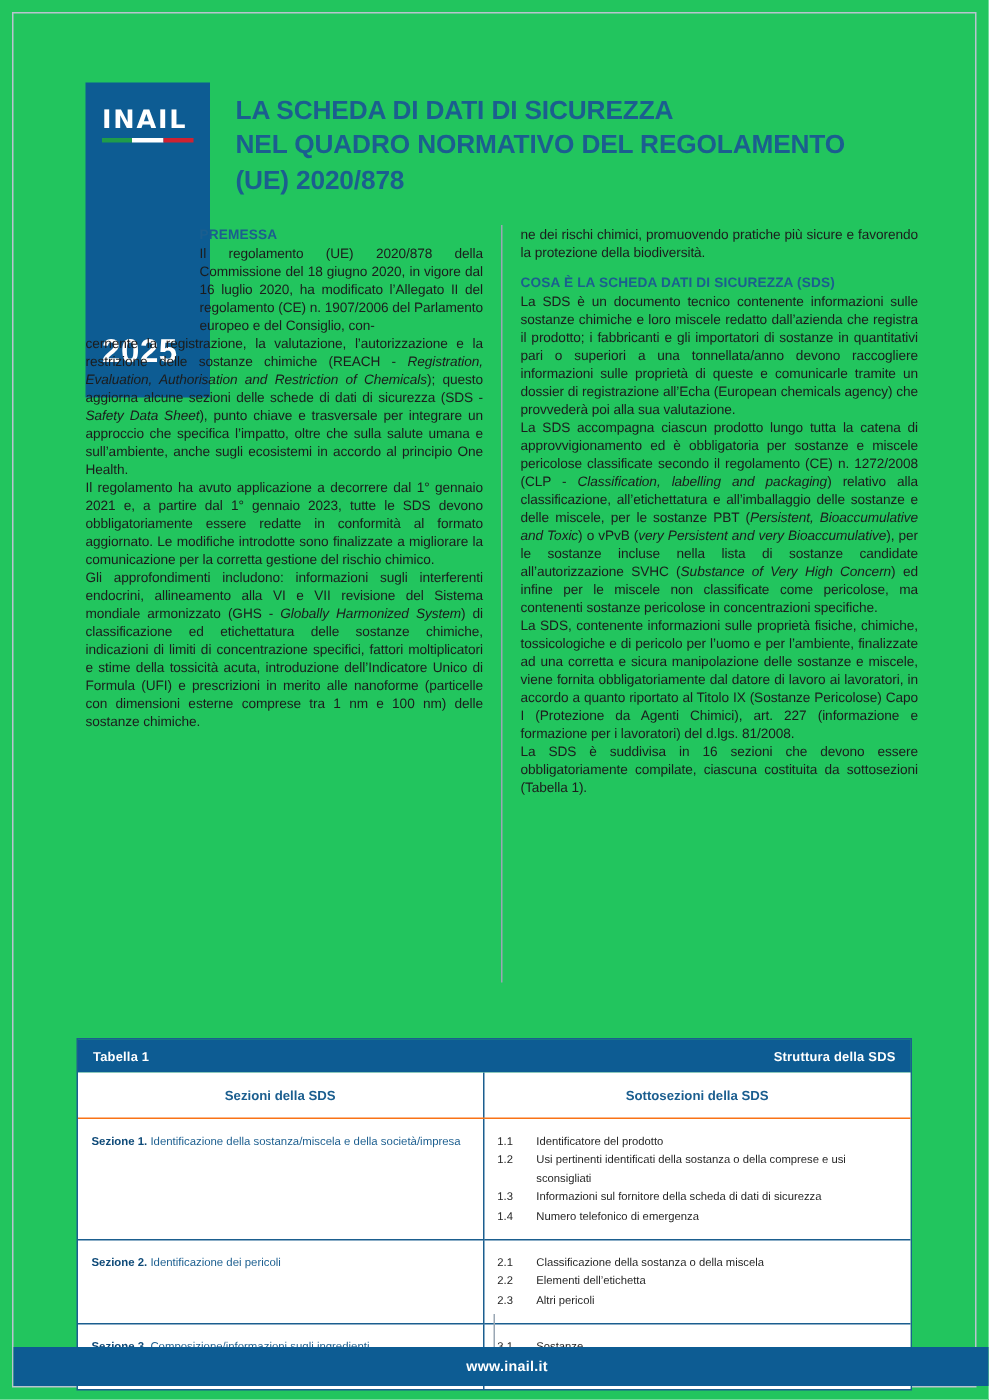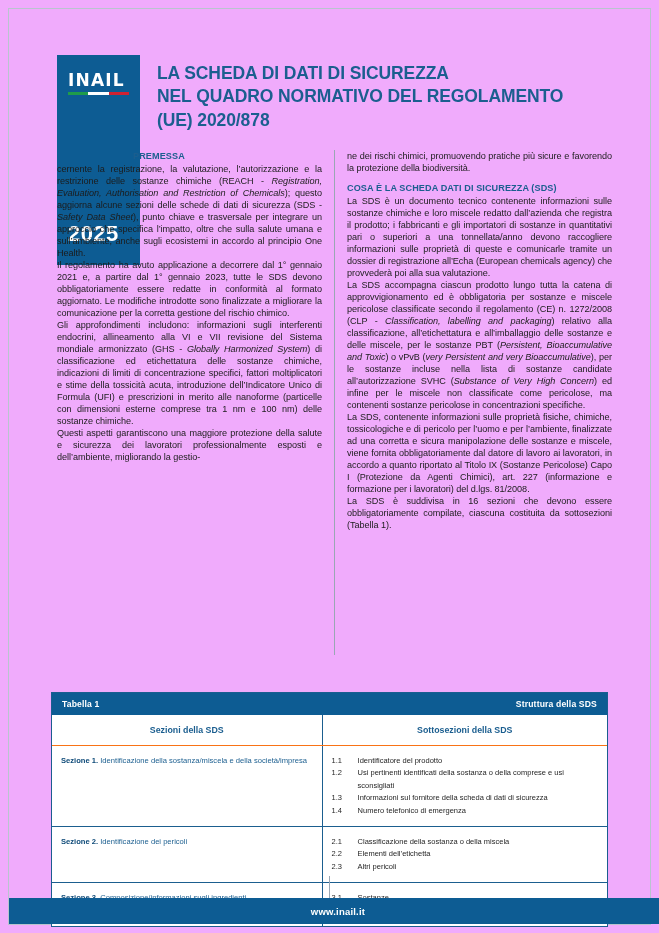--- a/index.html
+++ b/index.html
@@ -20,7 +20,7 @@
     position: relative;
     width: 659px;
     height: 933px;
-    background: #f0abfc;
+    background: #22c55e;
     box-sizing: border-box;
     padding-left: 46px;
   }

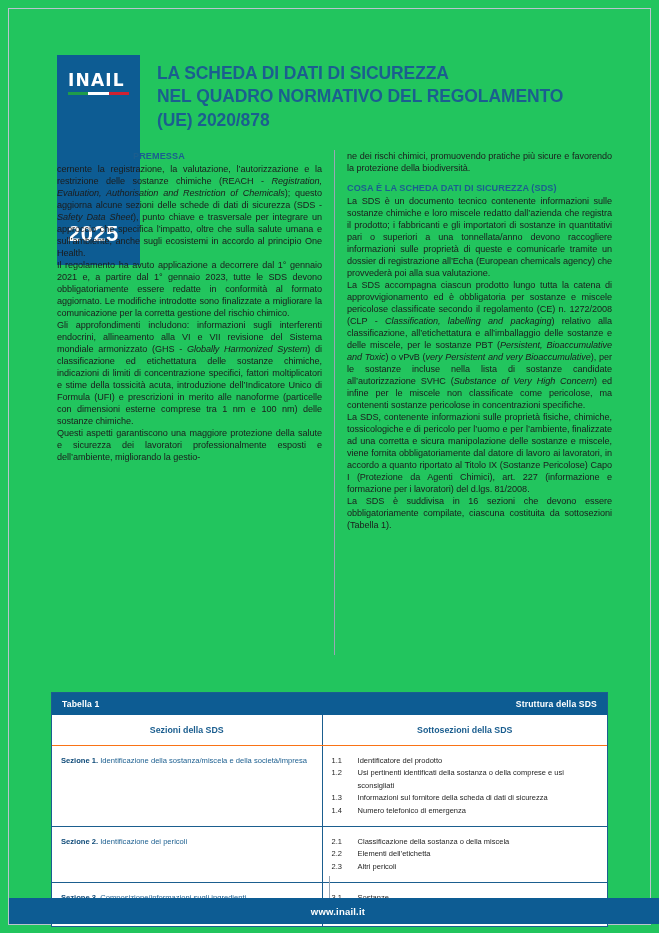--- a/index.html
+++ b/index.html
@@ -289,6 +289,7 @@
     <div class="col col-left">
       <div class="indent-block">
         <h3 class="sec">PREMESSA</h3>
+        <p class="para">Il regolamento (UE) 2020/878 della Commissione del 18 giugno 2020, in vigore dal 16 luglio 2020, ha modificato l’Allegato II del regolamento (CE) n. 1907/2006 del Parlamento europeo e del Consiglio, con-</p>
       </div>
       <p class="para">cernente la registrazione, la valutazione, l’autorizzazione e la restrizione delle sostanze chimiche (REACH - <em>Registration, Evaluation, Authorisation and Restriction of Chemicals</em>); questo aggiorna alcune sezioni delle schede di dati di sicurezza (SDS - <em>Safety Data Sheet</em>), punto chiave e trasversale per integrare un approccio che specifica l’impatto, oltre che sulla salute umana e sull’ambiente, anche sugli ecosistemi in accordo al principio One Health.</p>
       <p class="para">Il regolamento ha avuto applicazione a decorrere dal 1° gennaio 2021 e, a partire dal 1° gennaio 2023, tutte le SDS devono obbligatoriamente essere redatte in conformità al formato aggiornato. Le modifiche introdotte sono finalizzate a migliorare la comunicazione per la corretta gestione del rischio chimico.</p>

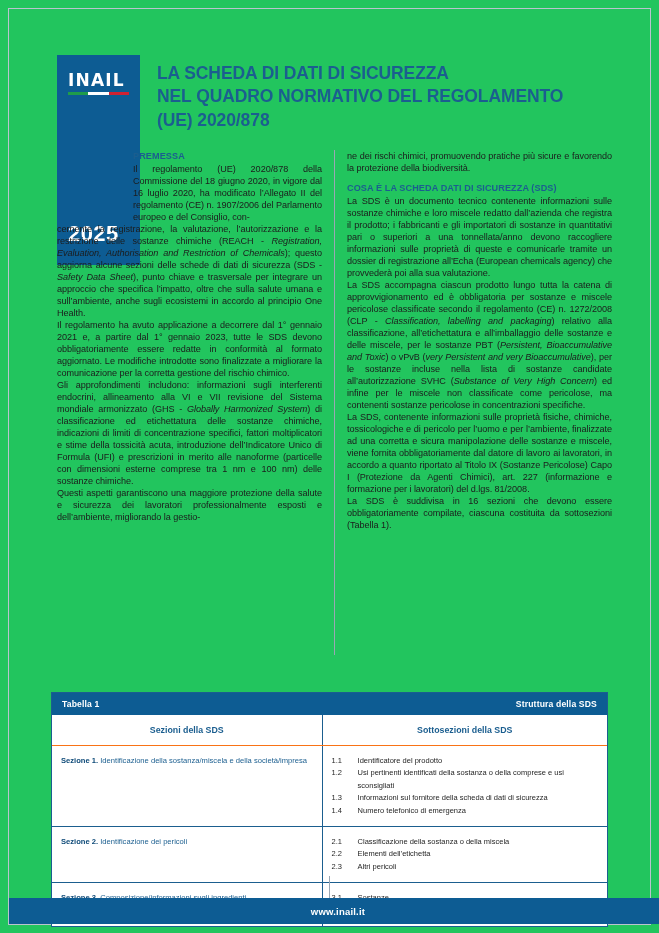--- a/index.html
+++ b/index.html
@@ -294,7 +294,6 @@
       <p class="para">cernente la registrazione, la valutazione, l’autorizzazione e la restrizione delle sostanze chimiche (REACH - <em>Registration, Evaluation, Authorisation and Restriction of Chemicals</em>); questo aggiorna alcune sezioni delle schede di dati di sicurezza (SDS - <em>Safety Data Sheet</em>), punto chiave e trasversale per integrare un approccio che specifica l’impatto, oltre che sulla salute umana e sull’ambiente, anche sugli ecosistemi in accordo al principio One Health.</p>
       <p class="para">Il regolamento ha avuto applicazione a decorrere dal 1° gennaio 2021 e, a partire dal 1° gennaio 2023, tutte le SDS devono obbligatoriamente essere redatte in conformità al formato aggiornato. Le modifiche introdotte sono finalizzate a migliorare la comunicazione per la corretta gestione del rischio chimico.</p>
       <p class="para">Gli approfondimenti includono: informazioni sugli interferenti endocrini, allineamento alla VI e VII revisione del Sistema mondiale armonizzato (GHS - <em>Globally Harmonized System</em>) di classificazione ed etichettatura delle sostanze chimiche, indicazioni di limiti di concentrazione specifici, fattori moltiplicatori e stime della tossicità acuta, introduzione dell’Indicatore Unico di Formula (UFI) e prescrizioni in merito alle nanoforme (particelle con dimensioni esterne comprese tra 1 nm e 100 nm) delle sostanze chimiche.</p>
-      <p class="para">Questi aspetti garantiscono una maggiore protezione della salute e sicurezza dei lavoratori professionalmente esposti e dell’ambiente, migliorando la gestio-</p>
     </div>
 
     <div class="col col-right">

